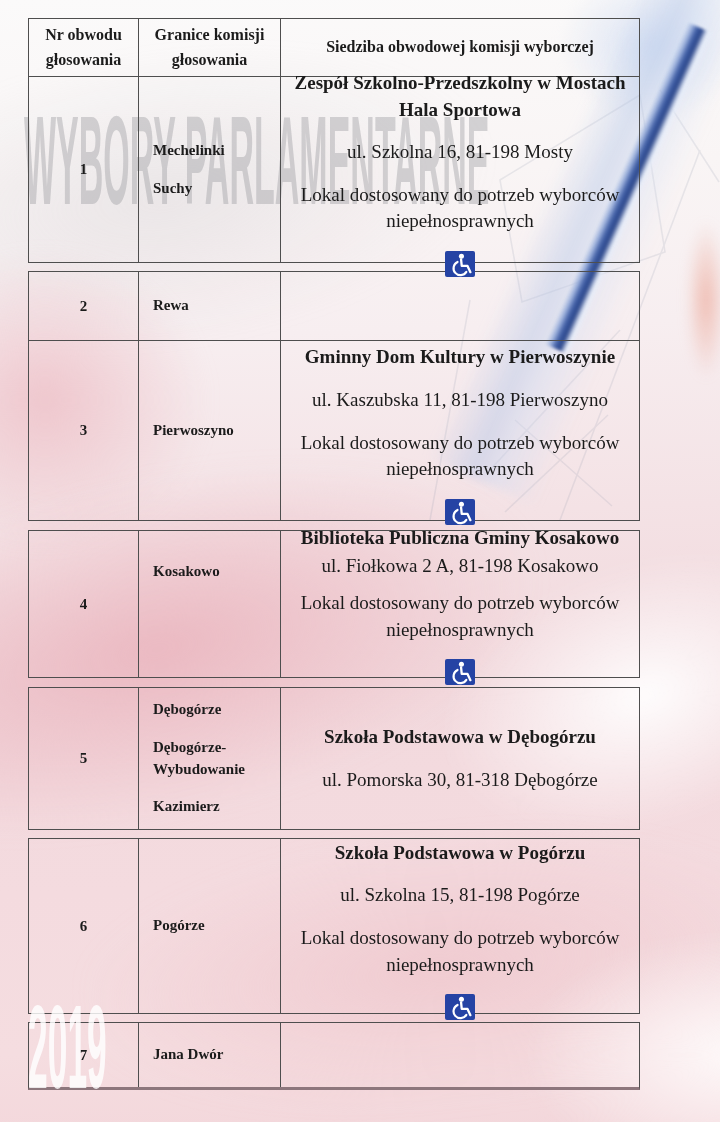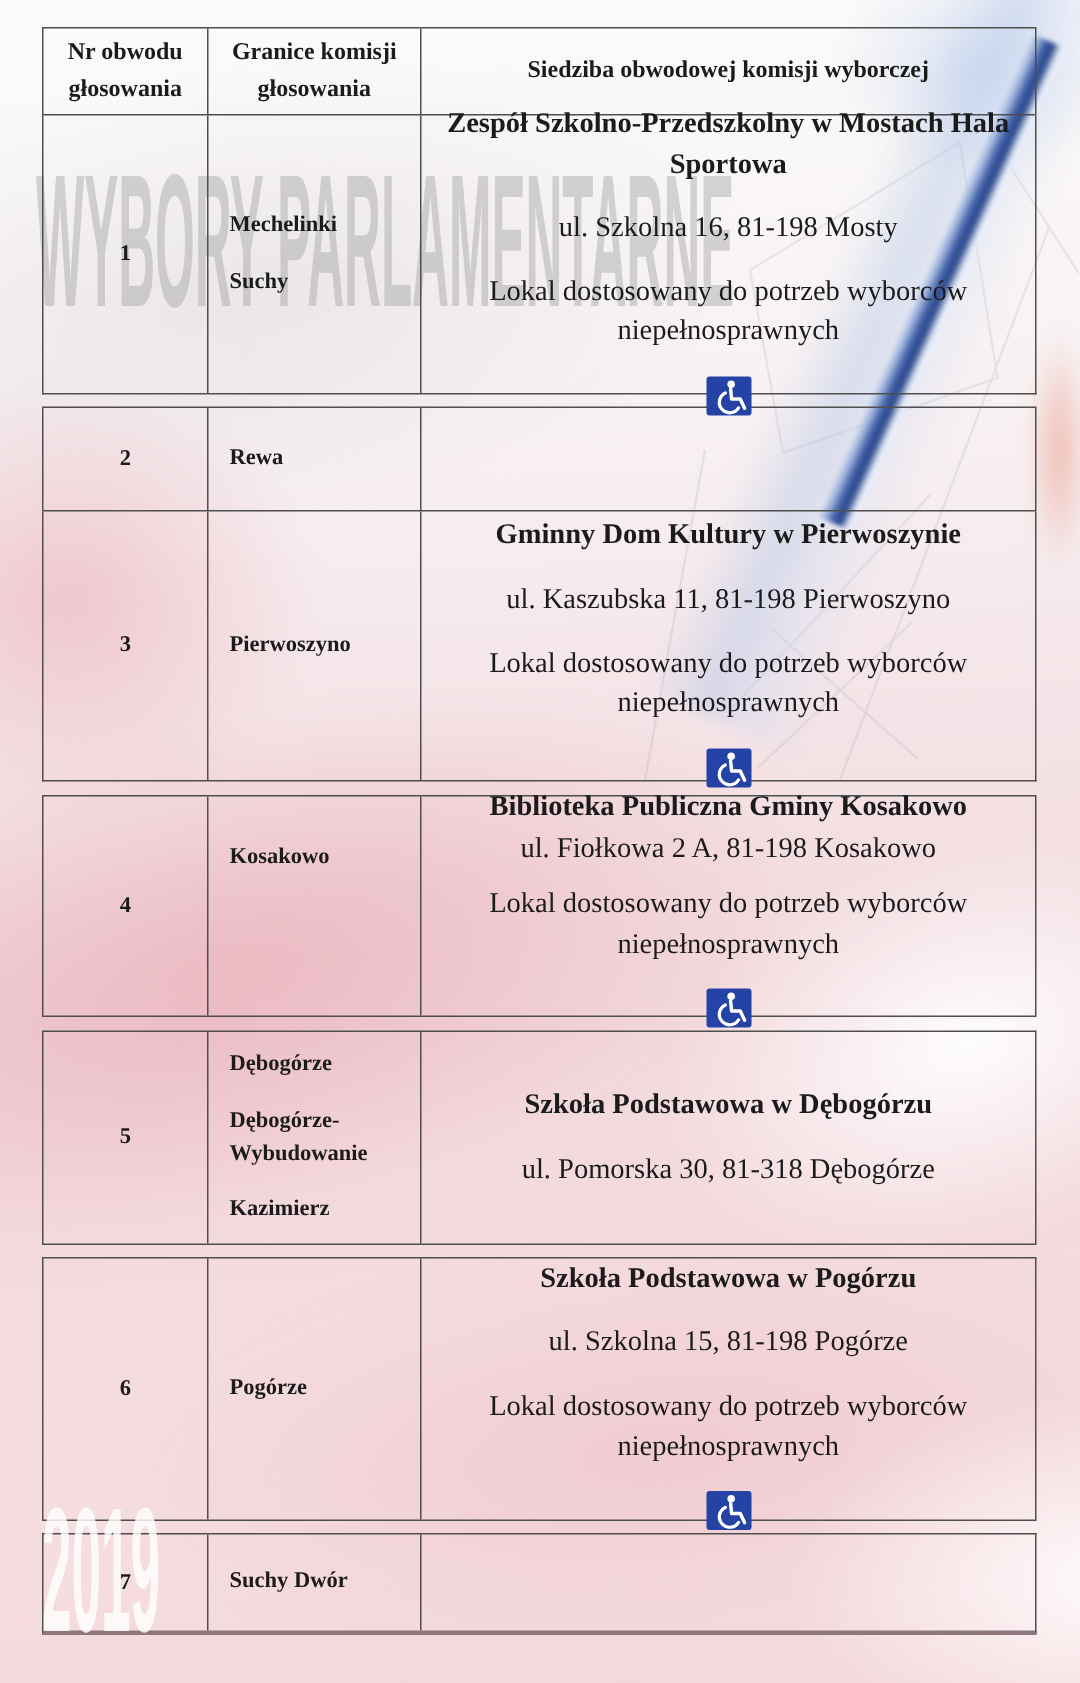--- a/index.html
+++ b/index.html
@@ -56,7 +56,7 @@
     transform:scale(0.30,1);transform-origin:left top;color:rgba(255,255,255,.82);}
 
   
-  .tbl{position:absolute;left:28px;top:18px;width:663px;z-index:2;color:#1b1b1b;}
+  .tbl{position:absolute;left:28px;top:18px;width:612px;z-index:2;color:#1b1b1b;}
   .sec{display:flex;box-sizing:border-box;border:1px solid #4e4e4e;border-top:none;}
   .sec.bt{border-top:1px solid #4e4e4e;}
   .sec.last{border-bottom:3px solid #8d767c;}

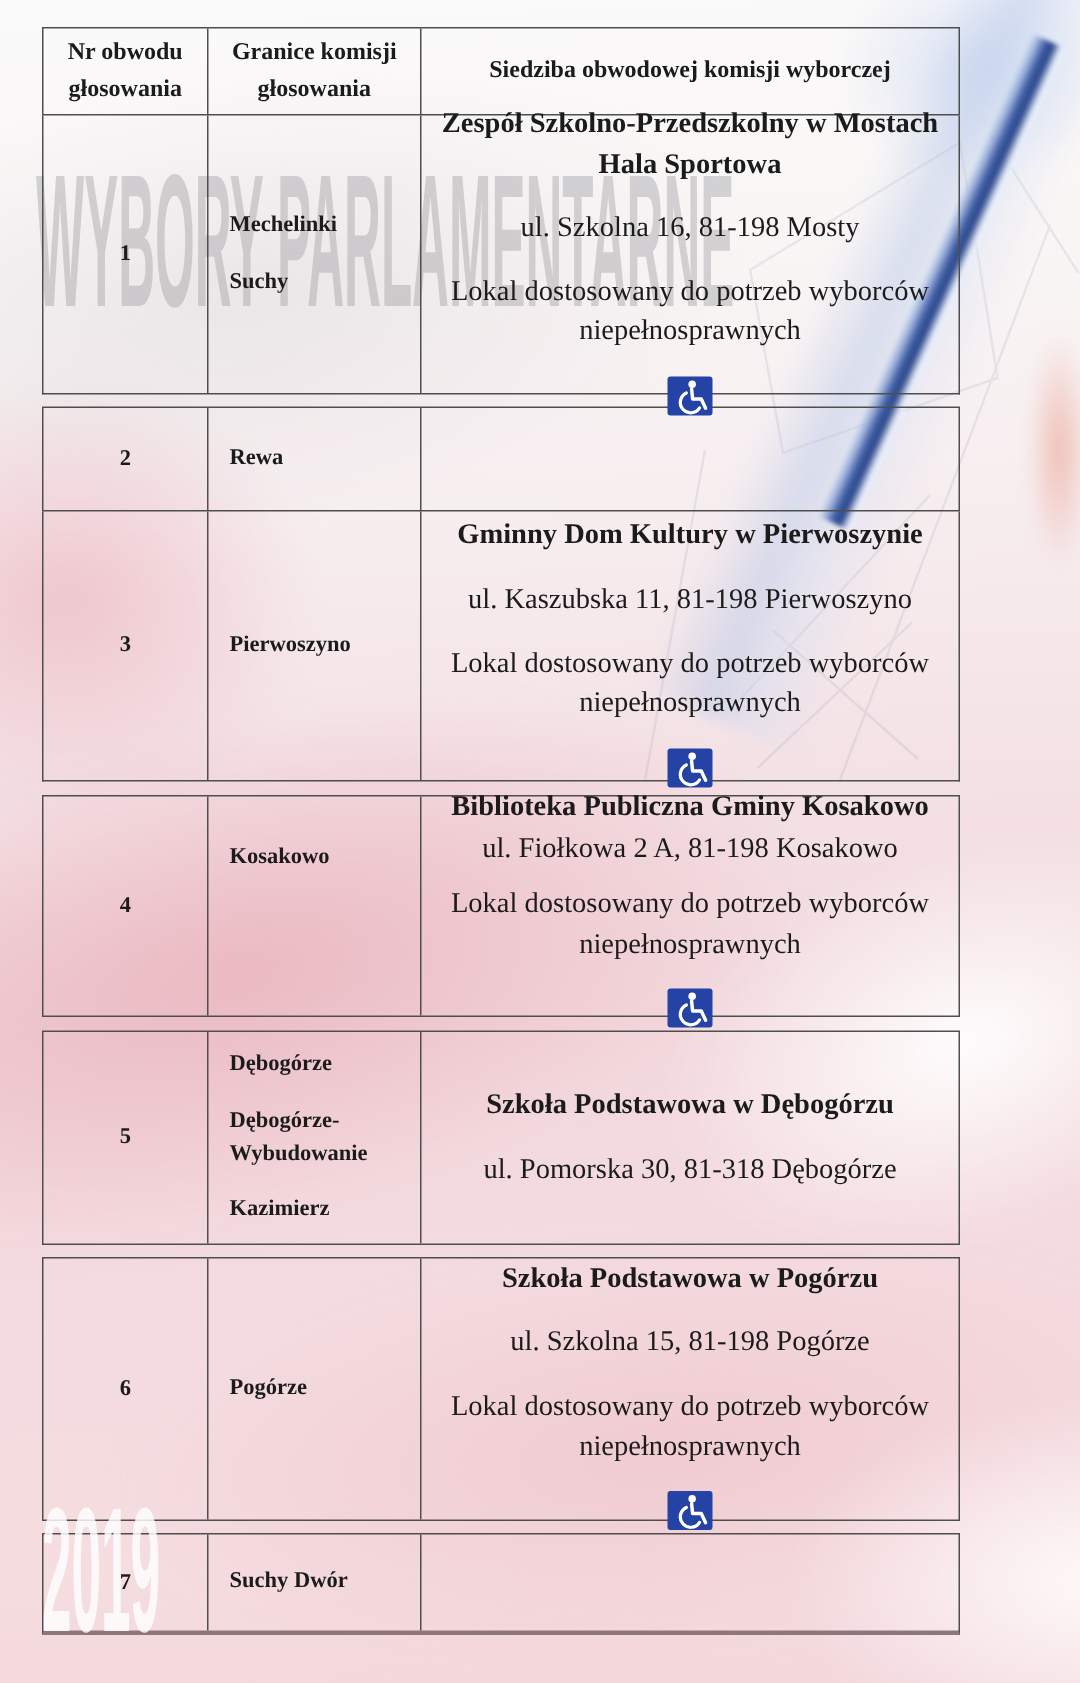--- a/index.html
+++ b/index.html
@@ -231,7 +231,7 @@
           <span>7</span>
         </div>
         <div class="c2">
-          <div class="bname">Suchy Dwór</div>
+          <div class="bname">Jana Dwór</div>
         </div>
         <div class="c3">
         </div>

